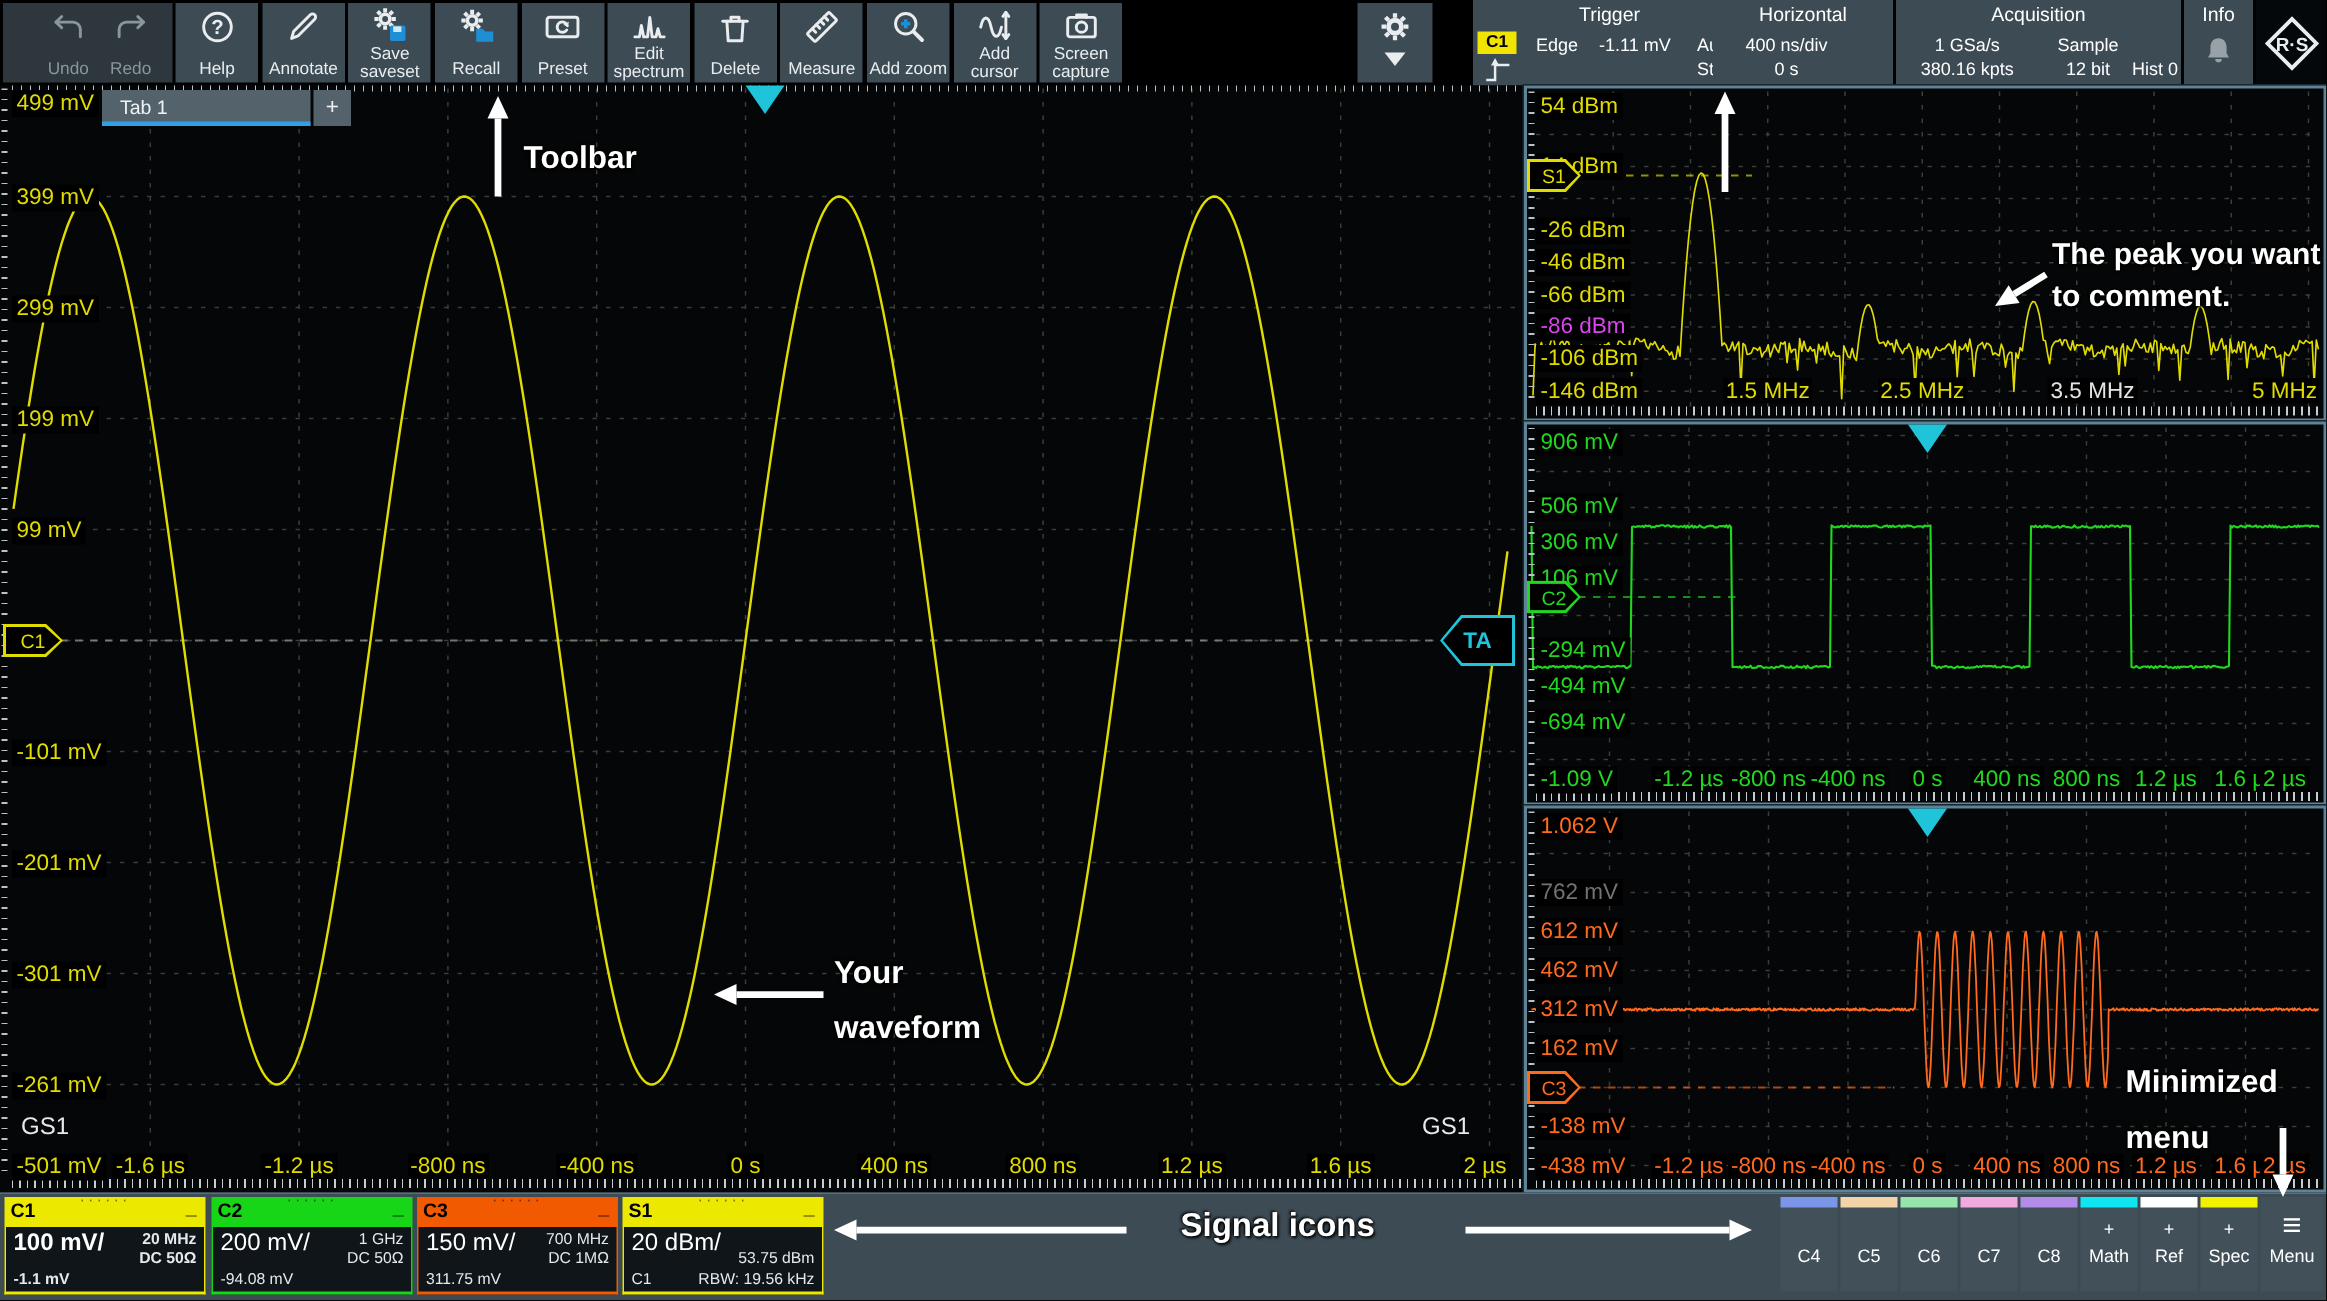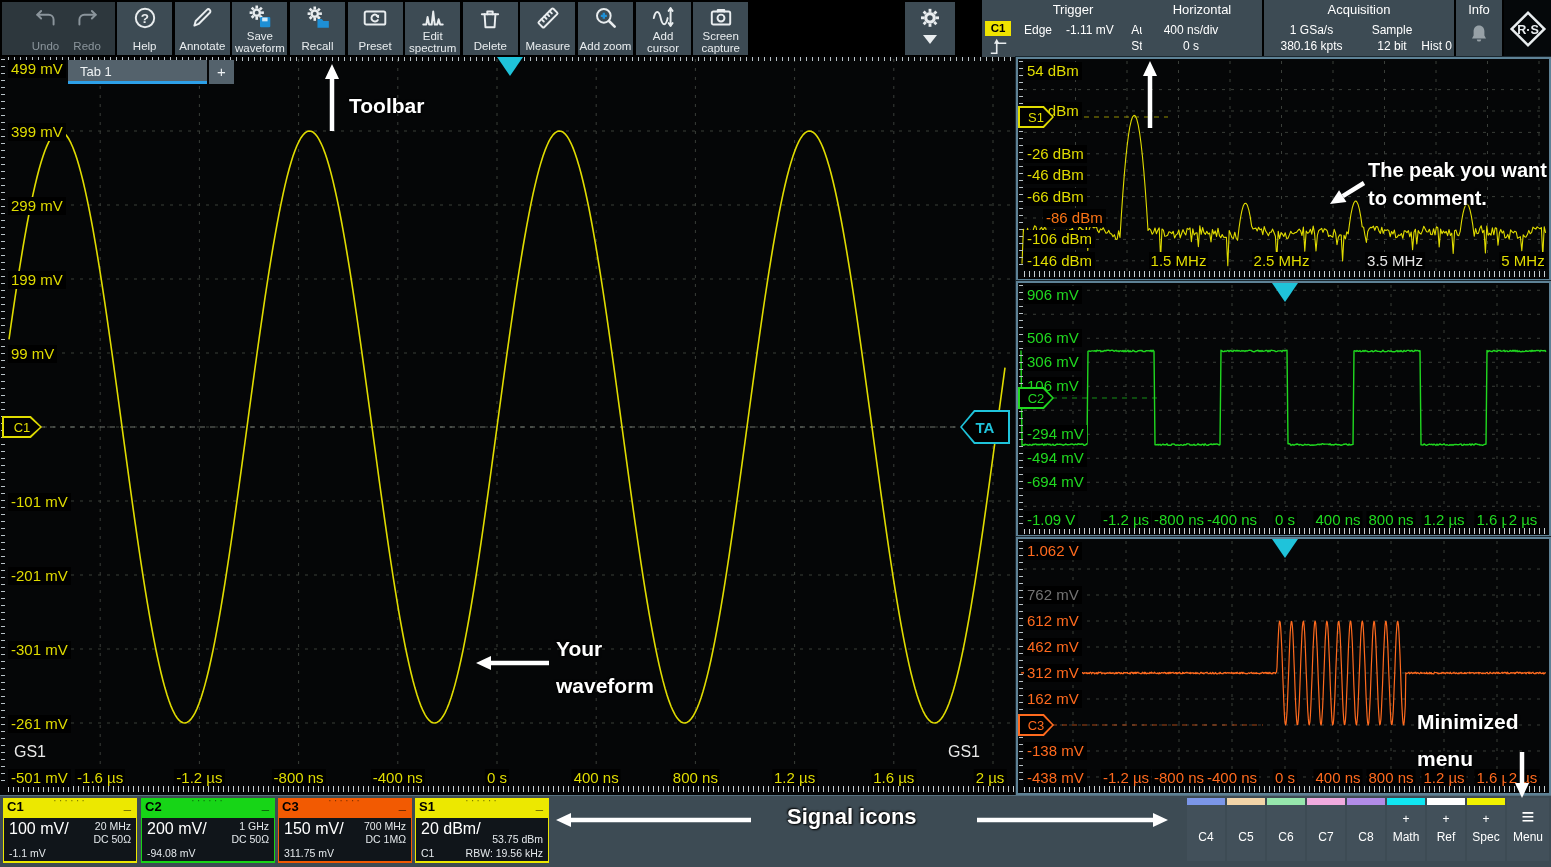--- a/index.html
+++ b/index.html
@@ -135,7 +135,7 @@
               <rect x="14" y="12.5" width="5" height="3.5" fill="#cfe8f7"></rect>
             </svg>
           </div>
-          <div class="tlabel">Save waveform</div>
+          <div class="tlabel">Save saveset</div>
         </div>
         <div class="tbtn" style="left: 290px;">
           <div class="ticon">

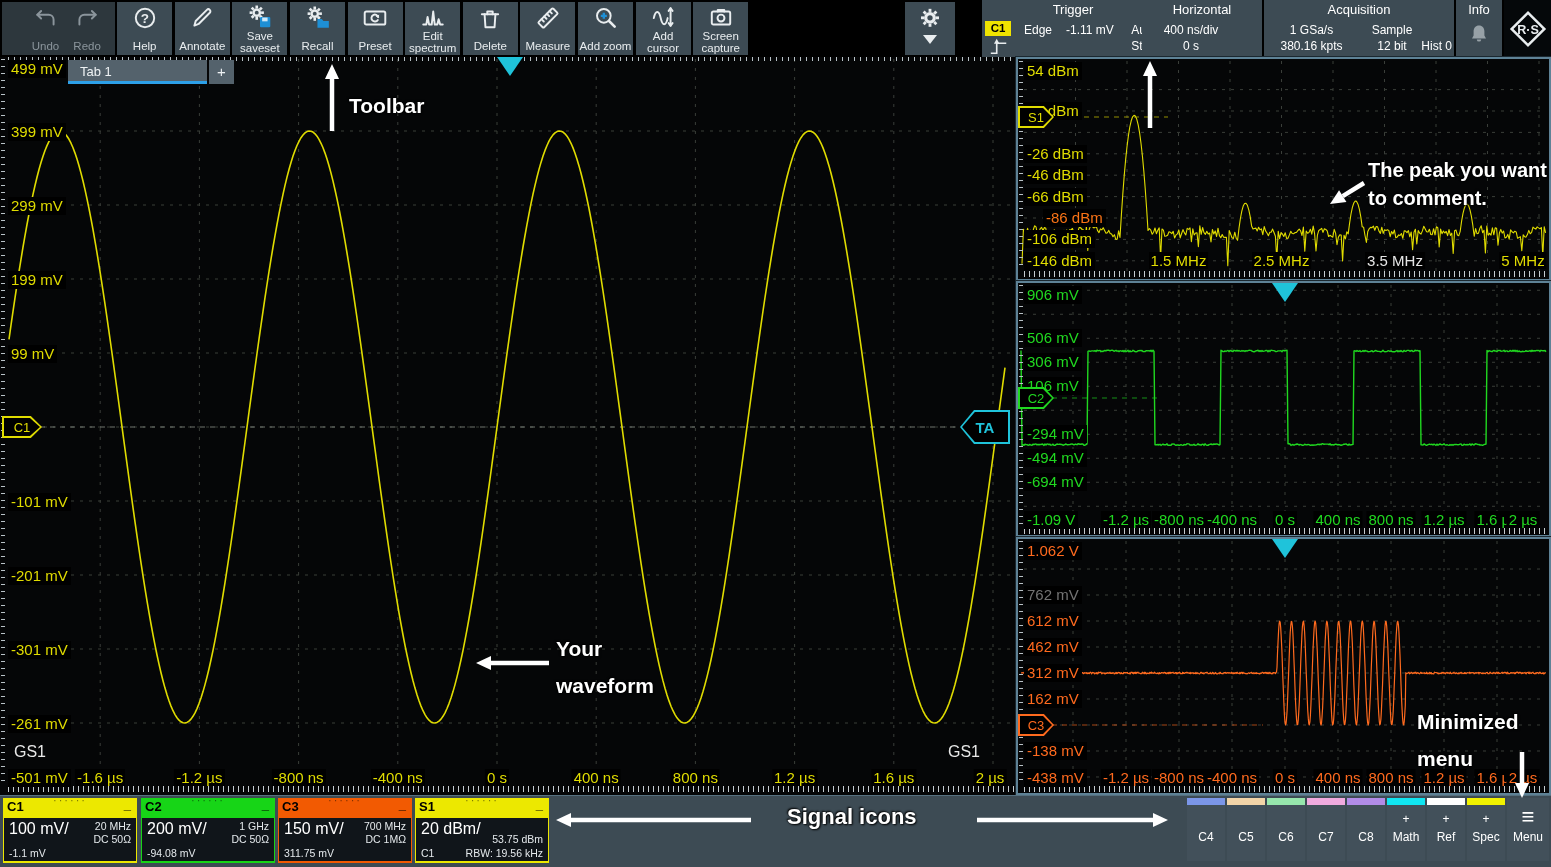--- a/index.html
+++ b/index.html
@@ -397,7 +397,7 @@
       <div class="ylab" style="left: 6px; top: 85.8px; color: rgb(224, 220, 0); text-align: center;">-26 dBm</div>
       <div class="ylab" style="left: 6px; top: 107.2px; color: rgb(224, 220, 0);">-46 dBm</div>
       <div class="ylab" style="left: 6px; top: 128.6px; color: rgb(224, 220, 0);">-66 dBm</div>
-      <div class="ylab" style="left: 6px; top: 150px; color: #f97316; margin-left: 19px;">-86 dBm</div>
+      <div class="ylab" style="left: 6px; top: 150px; color: #d946ef;">-86 dBm</div>
       <div class="ylab" style="left: 6px; top: 171.4px; color: rgb(224, 220, 0);">-106 dBm</div>
       <div class="ylab" style="left: 6px; top: 193px; color: rgb(224, 220, 0);">-146 dBm</div>
       <div class="xlab" style="left: 160.5px; top: 193px; color: rgb(224, 220, 0);">1.5 MHz</div>

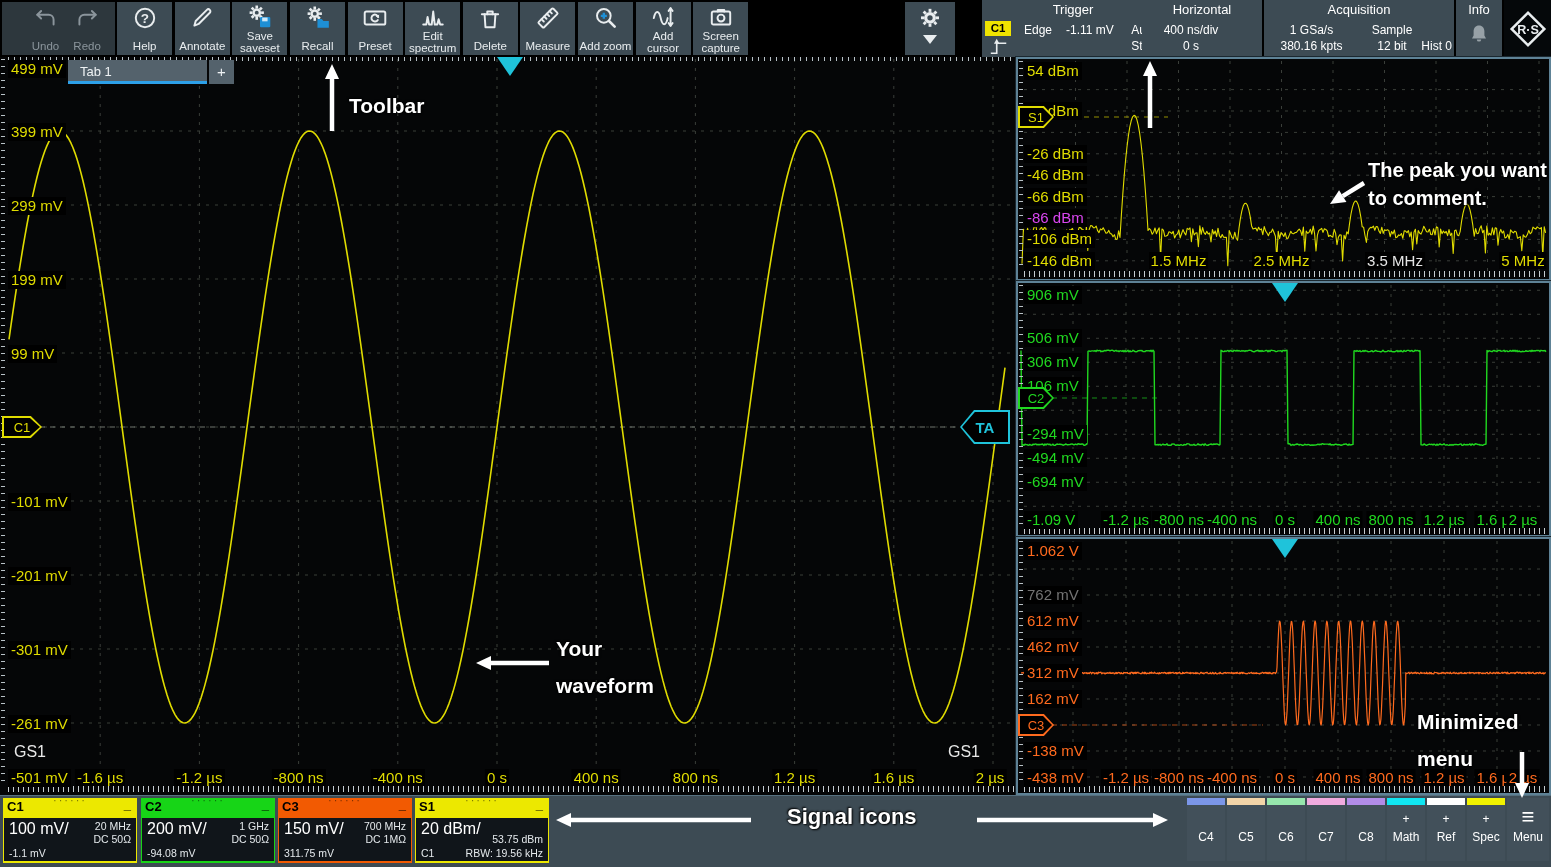--- a/index.html
+++ b/index.html
@@ -511,7 +511,7 @@
           <div class="dots">······</div>
           <div class="mini">_</div>
         </div>
-        <div class="sigbody" style="border-left: 1px solid rgb(236, 232, 0); border-right: 1px solid rgb(236, 232, 0); border-bottom: 2px solid rgb(236, 232, 0);">
+        <div class="sigbody" style="border-left: 1px solid rgb(236, 232, 0); border-right: 1px solid rgb(236, 232, 0); border-bottom: 2px solid rgb(236, 232, 0); font-weight: bold;">
           <div class="sigscale">100 mV/</div>
           <div class="siginfo">20 MHz
 DC 50Ω</div>

